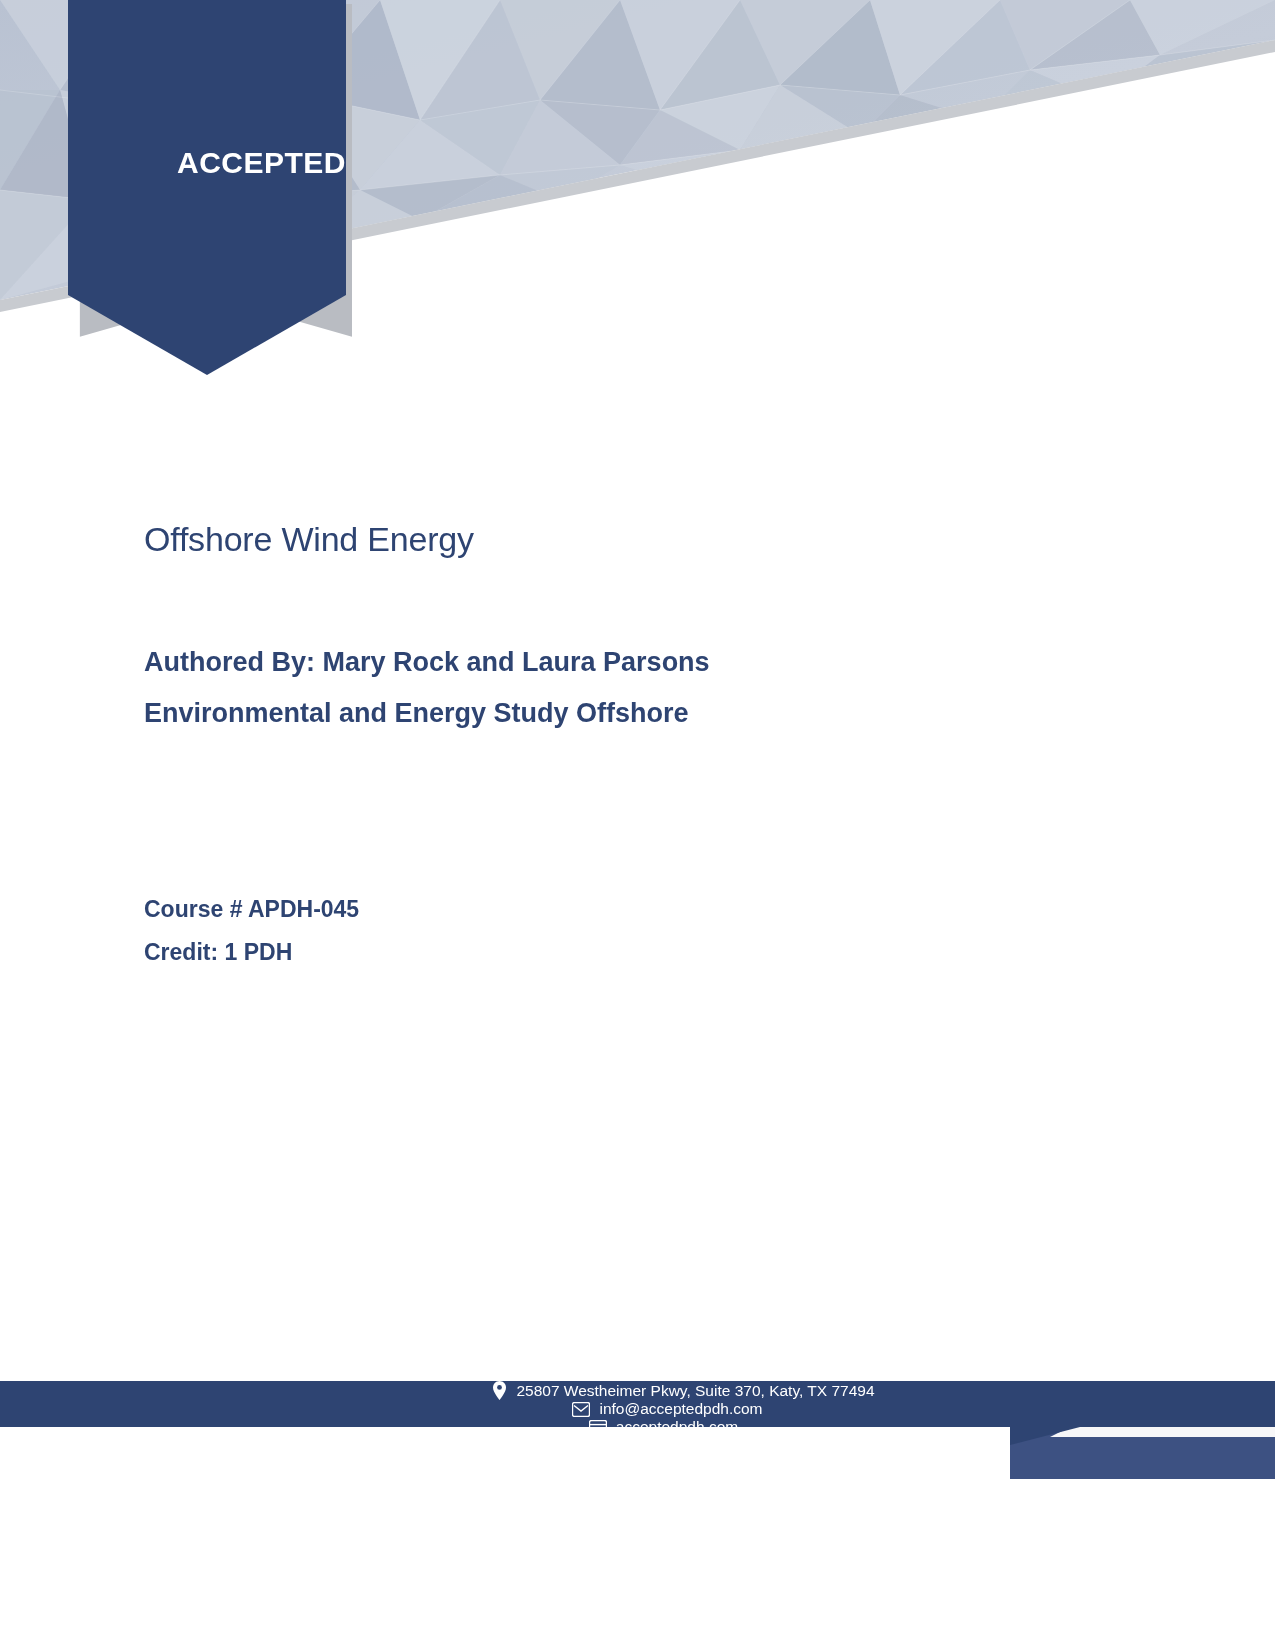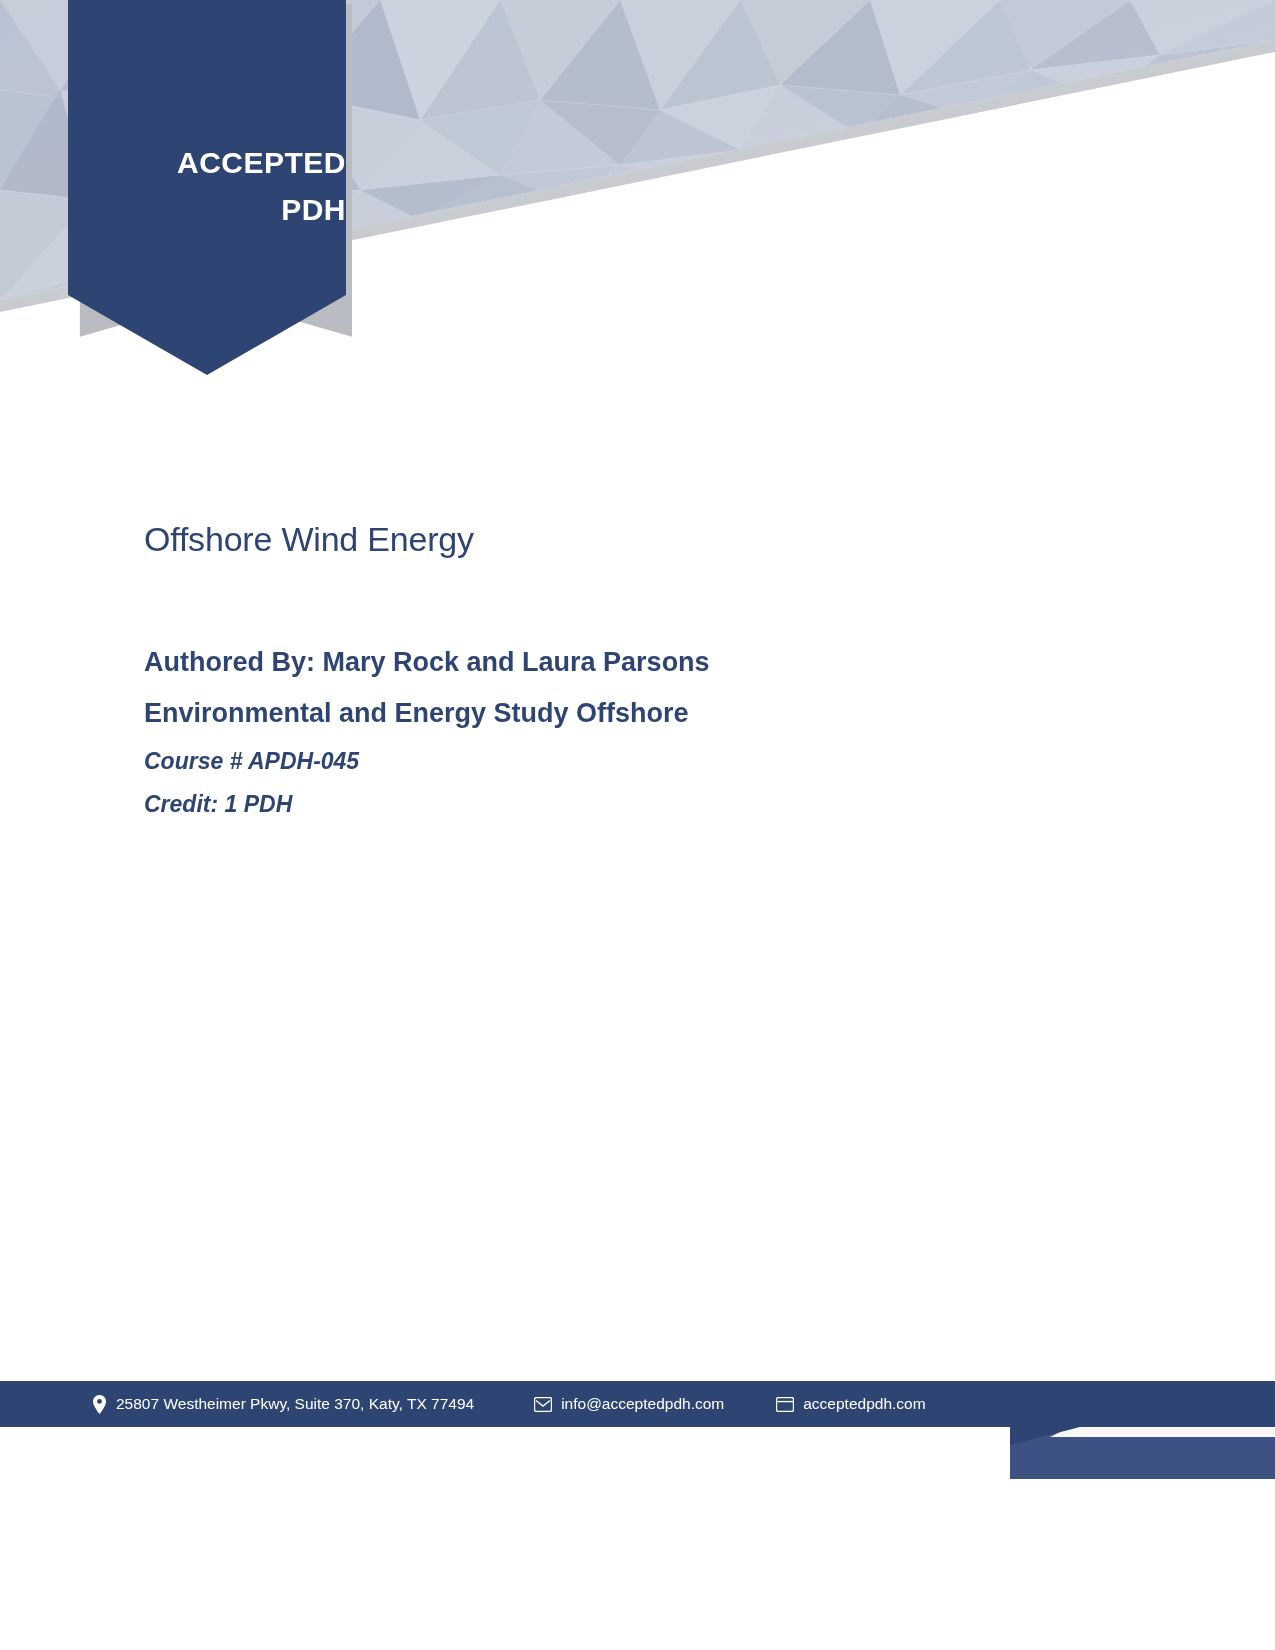--- a/index.html
+++ b/index.html
@@ -237,7 +237,6 @@
   </svg>
   <div class="ribbon-label">
     <span>ACCEPTED</span>
-    <span class="line2">PDH</span>
   </div>
 </div>
 

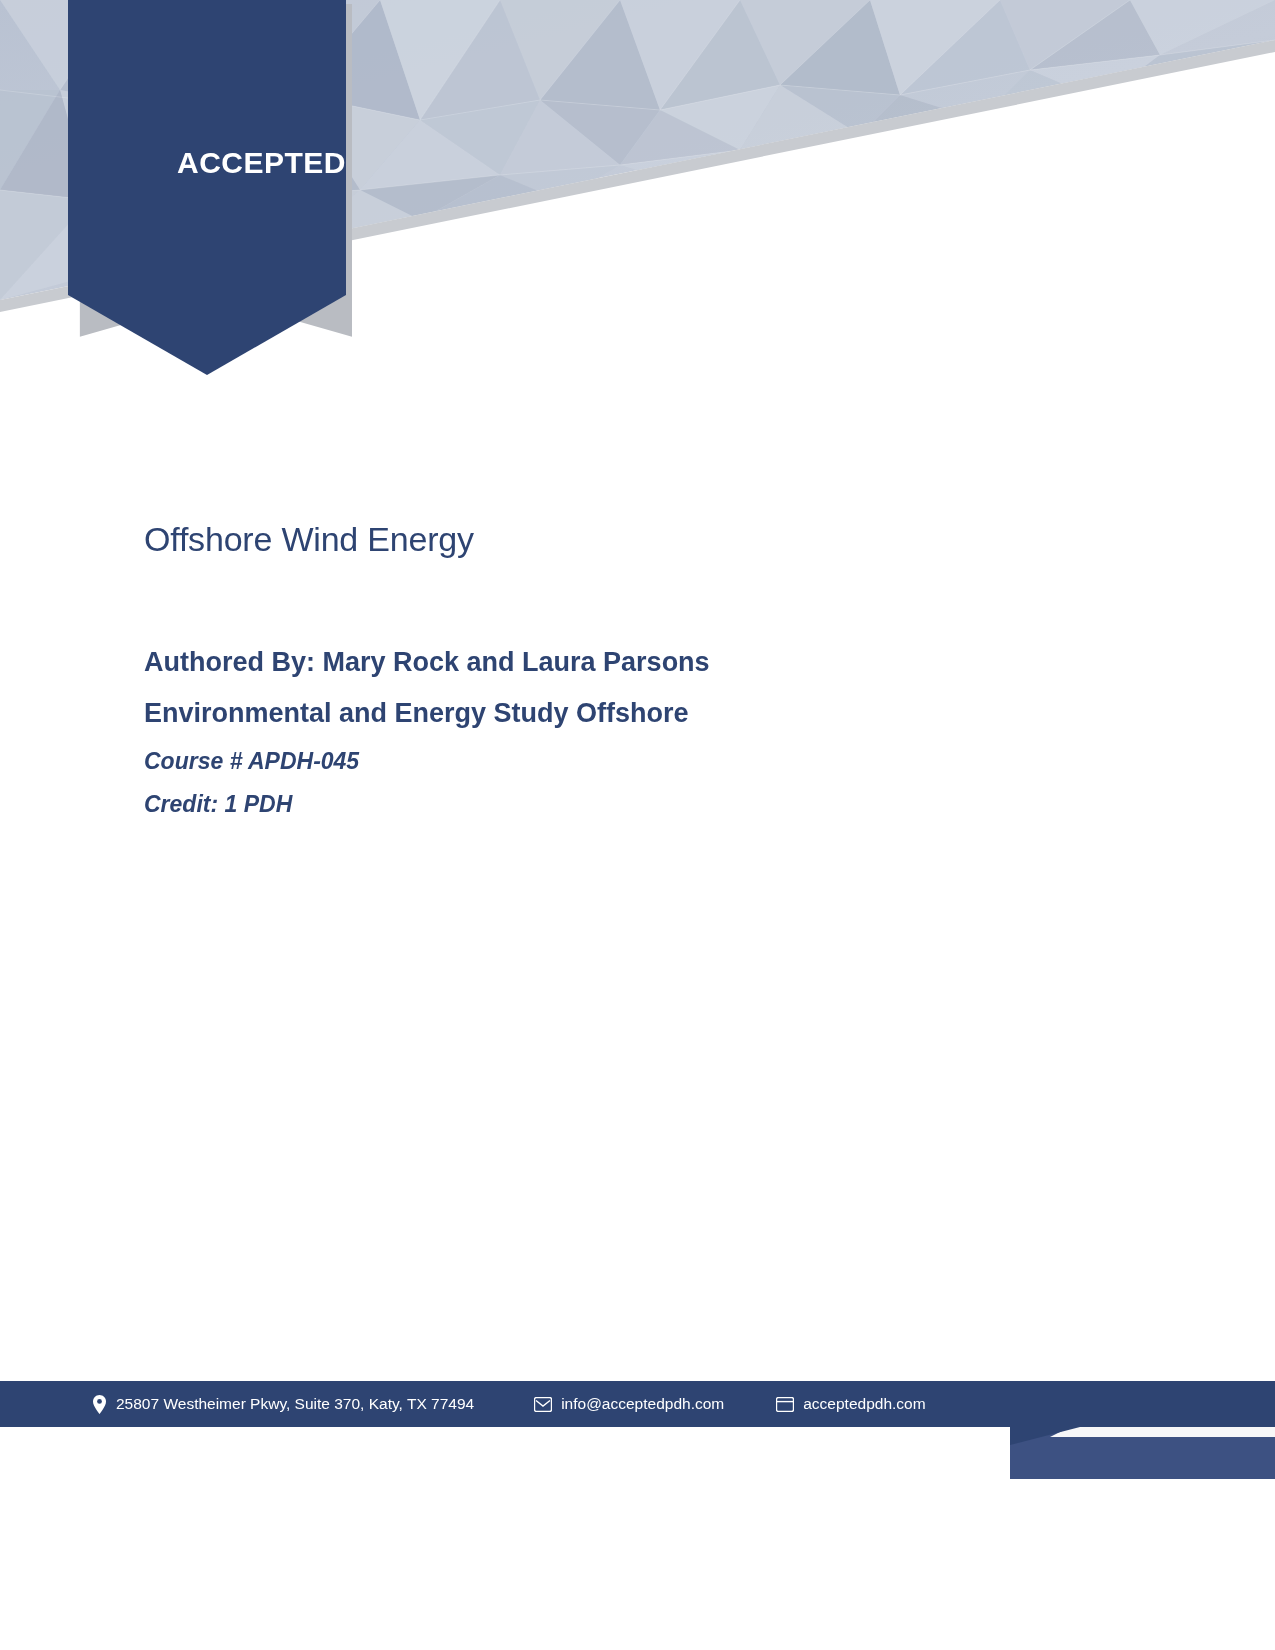--- a/index.html
+++ b/index.html
@@ -85,7 +85,7 @@
     line-height: 1.9;
   }
   .course-block {
-    font-style: italic;
+    margin-top: 148px;
   }
   .course-block div {
     font-size: 23px;

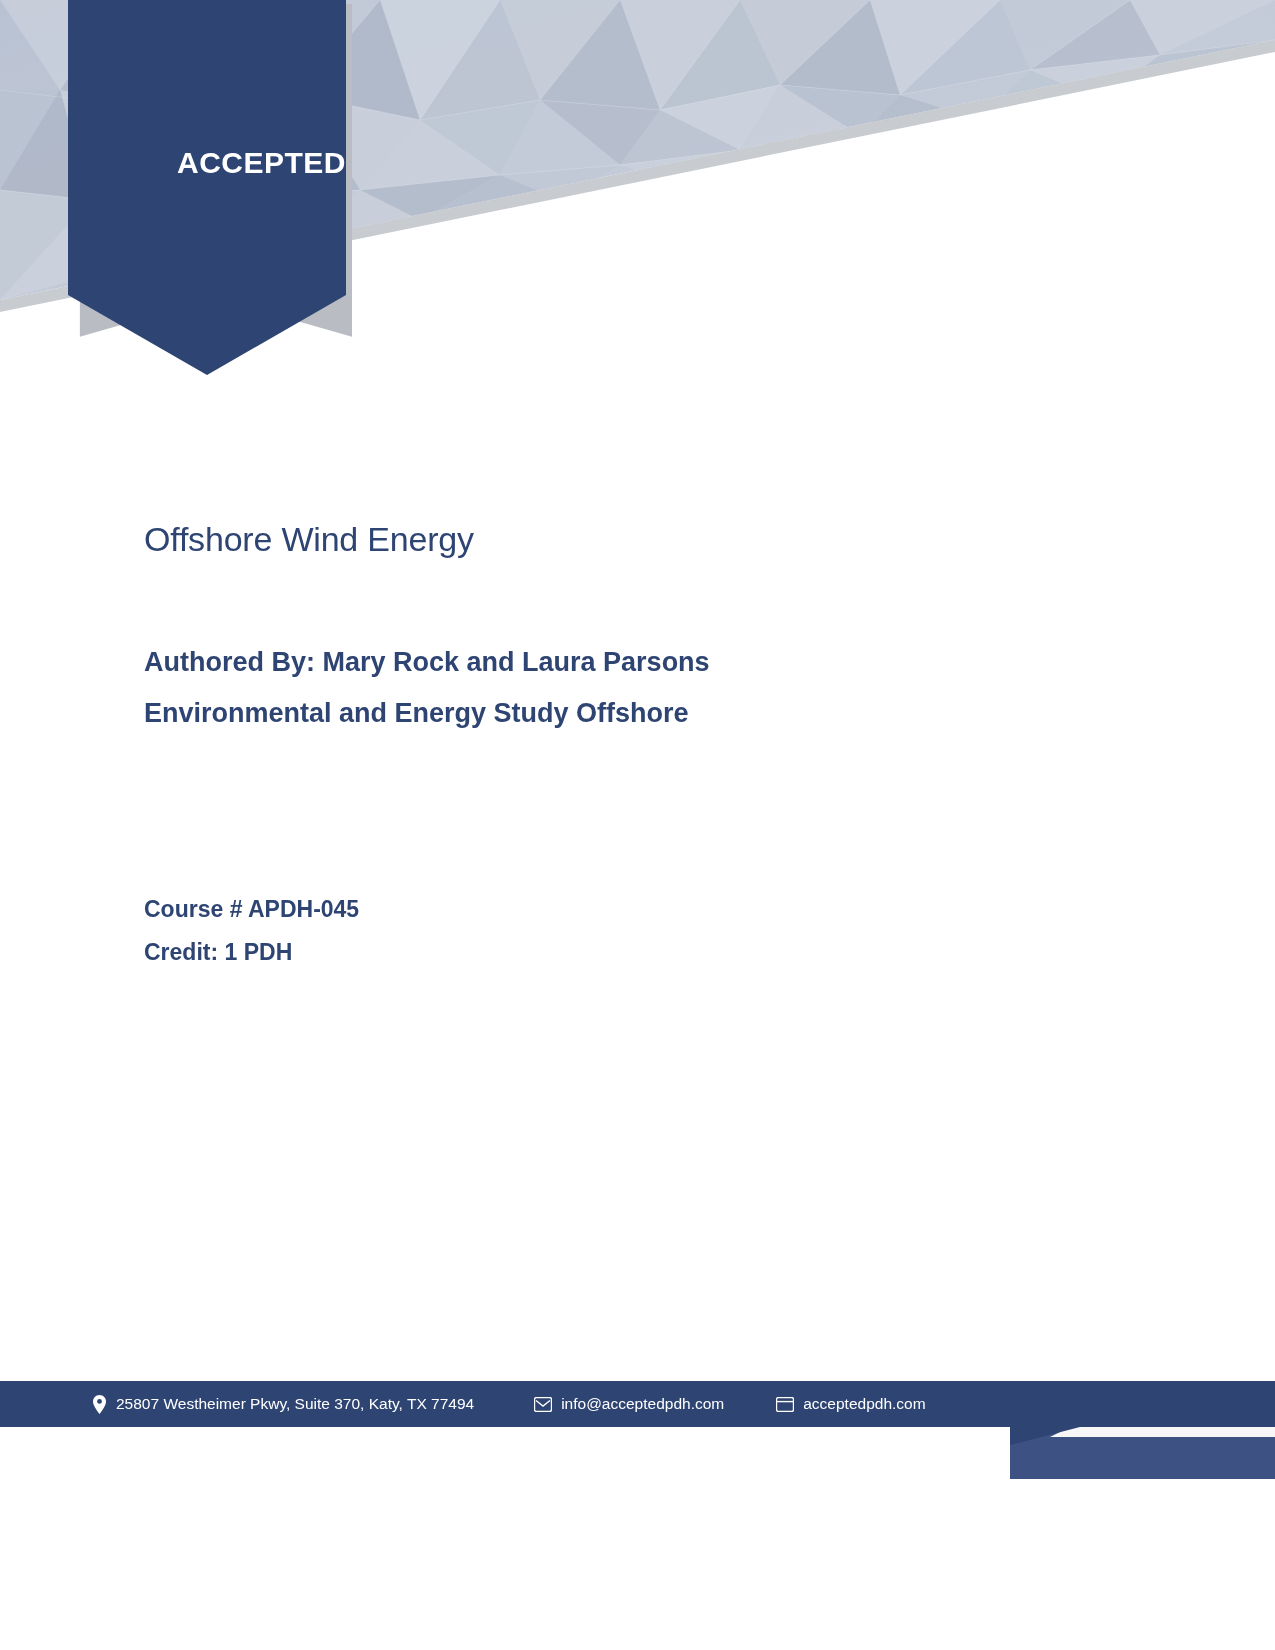--- a/index.html
+++ b/index.html
@@ -127,6 +127,7 @@
     align-items: center;
     color: #ffffff;
     font-size: 15.5px;
+    flex-direction: column;
   }
   .footer-item {
     display: flex;

